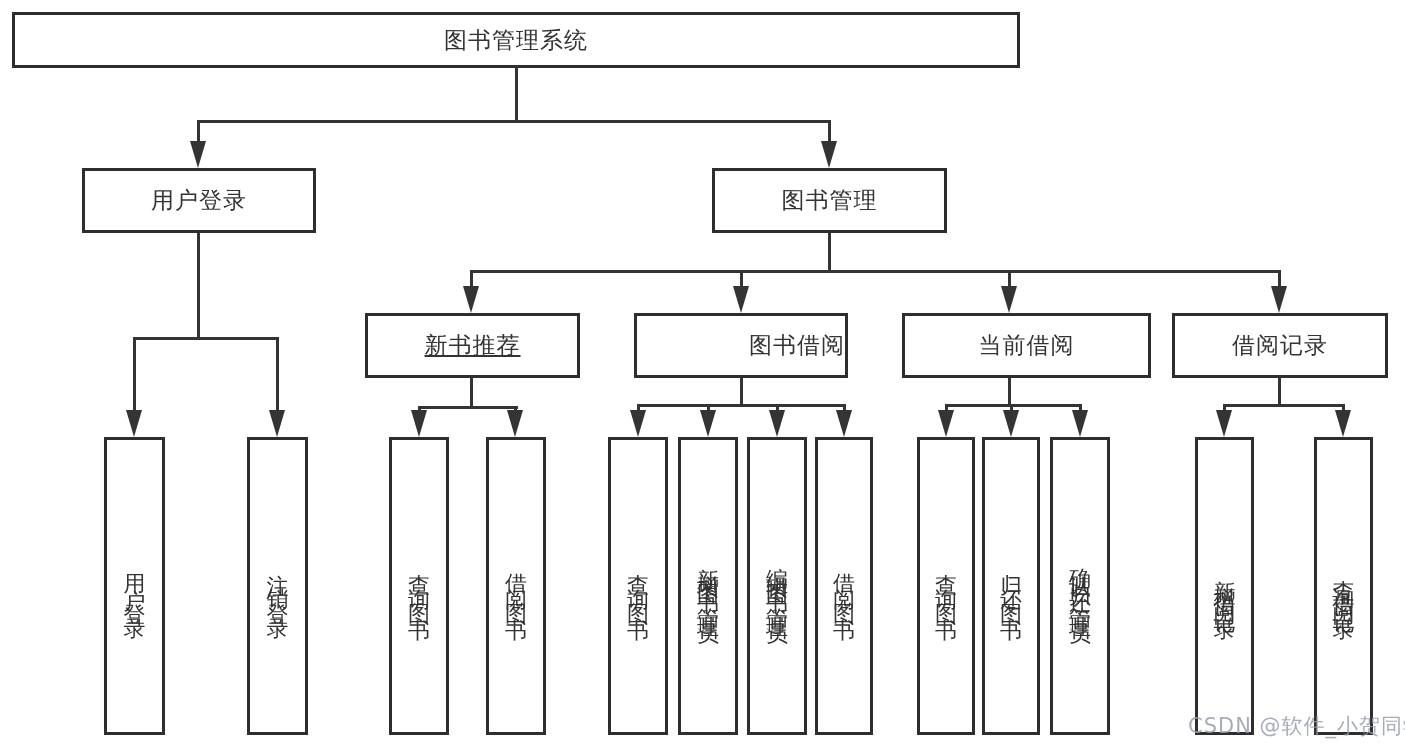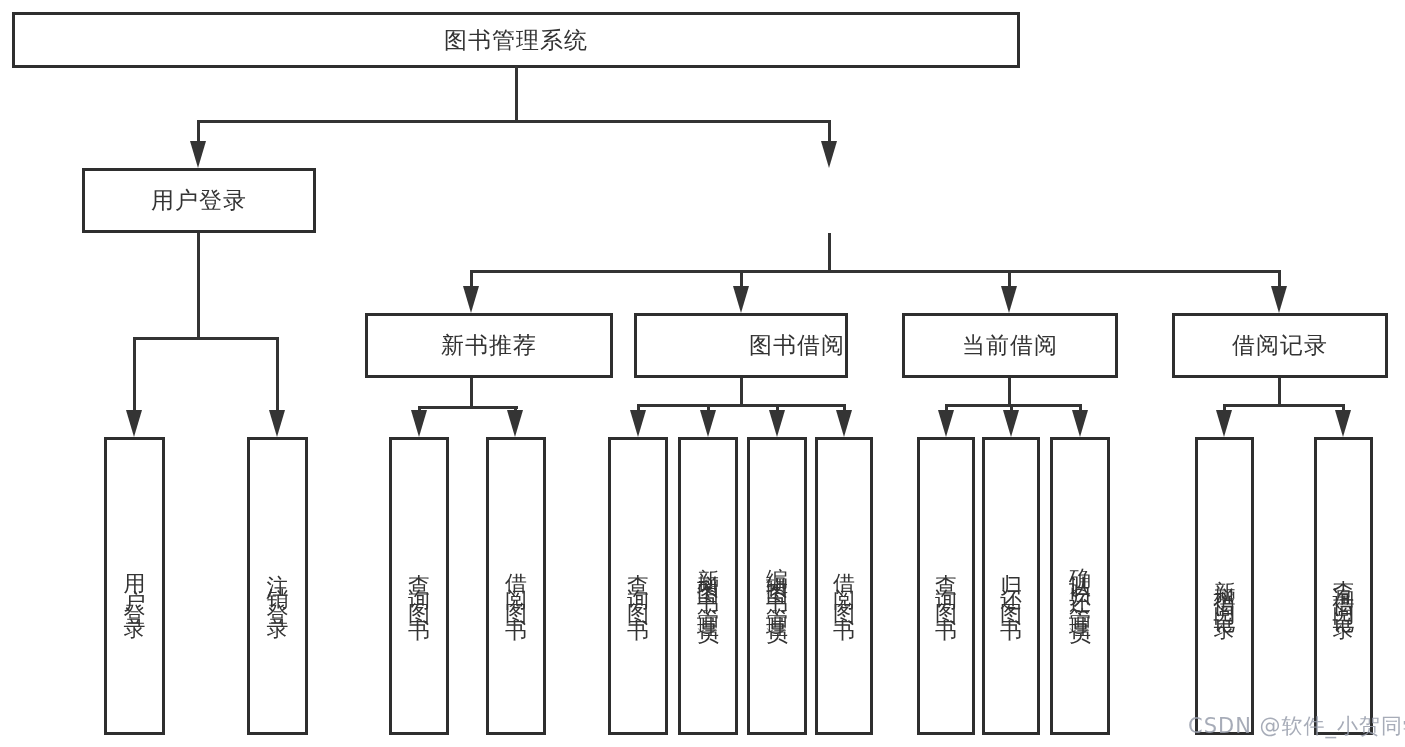--- a/index.html
+++ b/index.html
@@ -66,6 +66,9 @@
 
   <div class="node" style="left:82px;top:168px;width:234px;height:65px;">
     <span class="hlabel">用户登录</span>
+  </div>
+  <div class="node" style="left:712px;top:168px;width:235px;height:65px;">
+    <span class="hlabel">图书管理</span>
   </div>
 
   <div class="node" style="left:365px;top:313px;width:248px;height:65px;">

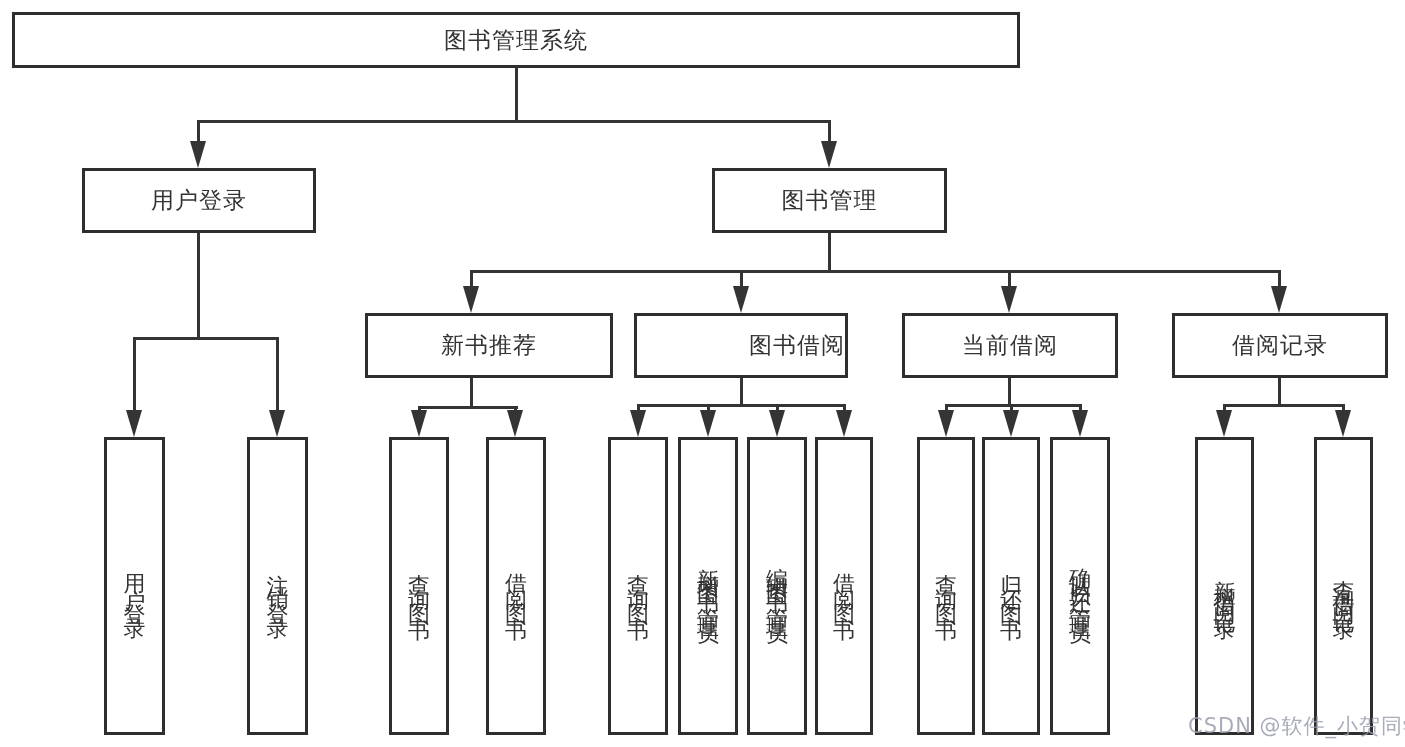--- a/index.html
+++ b/index.html
@@ -71,7 +71,7 @@
     <span class="hlabel">图书管理</span>
   </div>
 
-  <div class="node" style="left:365px;top:313px;width:248px;height:65px;">
+  <div class="node" style="left:365px;top:313px;width:215px;height:65px;text-decoration:underline;">
     <span class="hlabel">新书推荐</span>
   </div>
   <div class="node" style="left:634px;top:313px;width:214px;height:65px;justify-content:flex-end;">

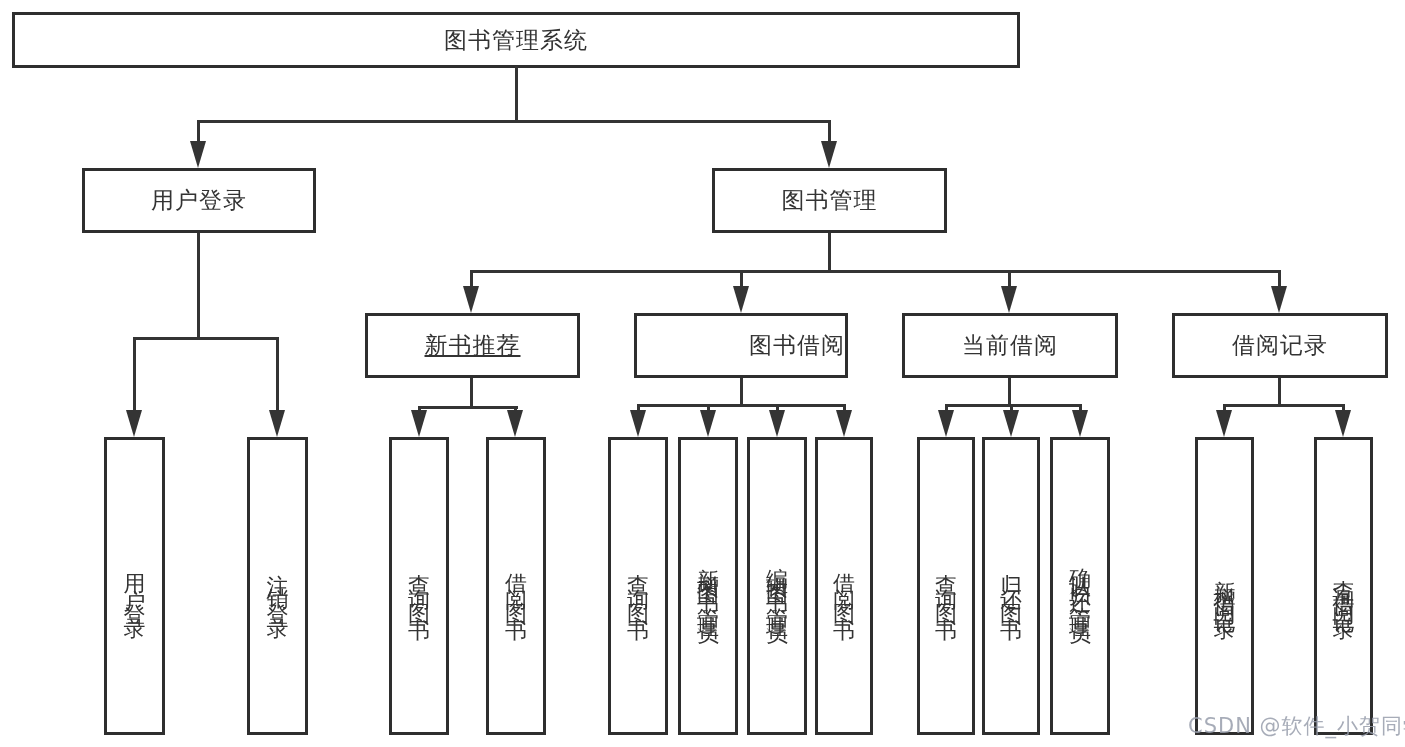--- a/index.html
+++ b/index.html
@@ -77,7 +77,7 @@
   <div class="node" style="left:634px;top:313px;width:214px;height:65px;justify-content:flex-end;">
     <span class="hlabel">图书借阅</span>
   </div>
-  <div class="node" style="left:902px;top:313px;width:216px;height:65px;">
+  <div class="node" style="left:902px;top:313px;width:249px;height:65px;">
     <span class="hlabel">当前借阅</span>
   </div>
   <div class="node" style="left:1172px;top:313px;width:216px;height:65px;">

